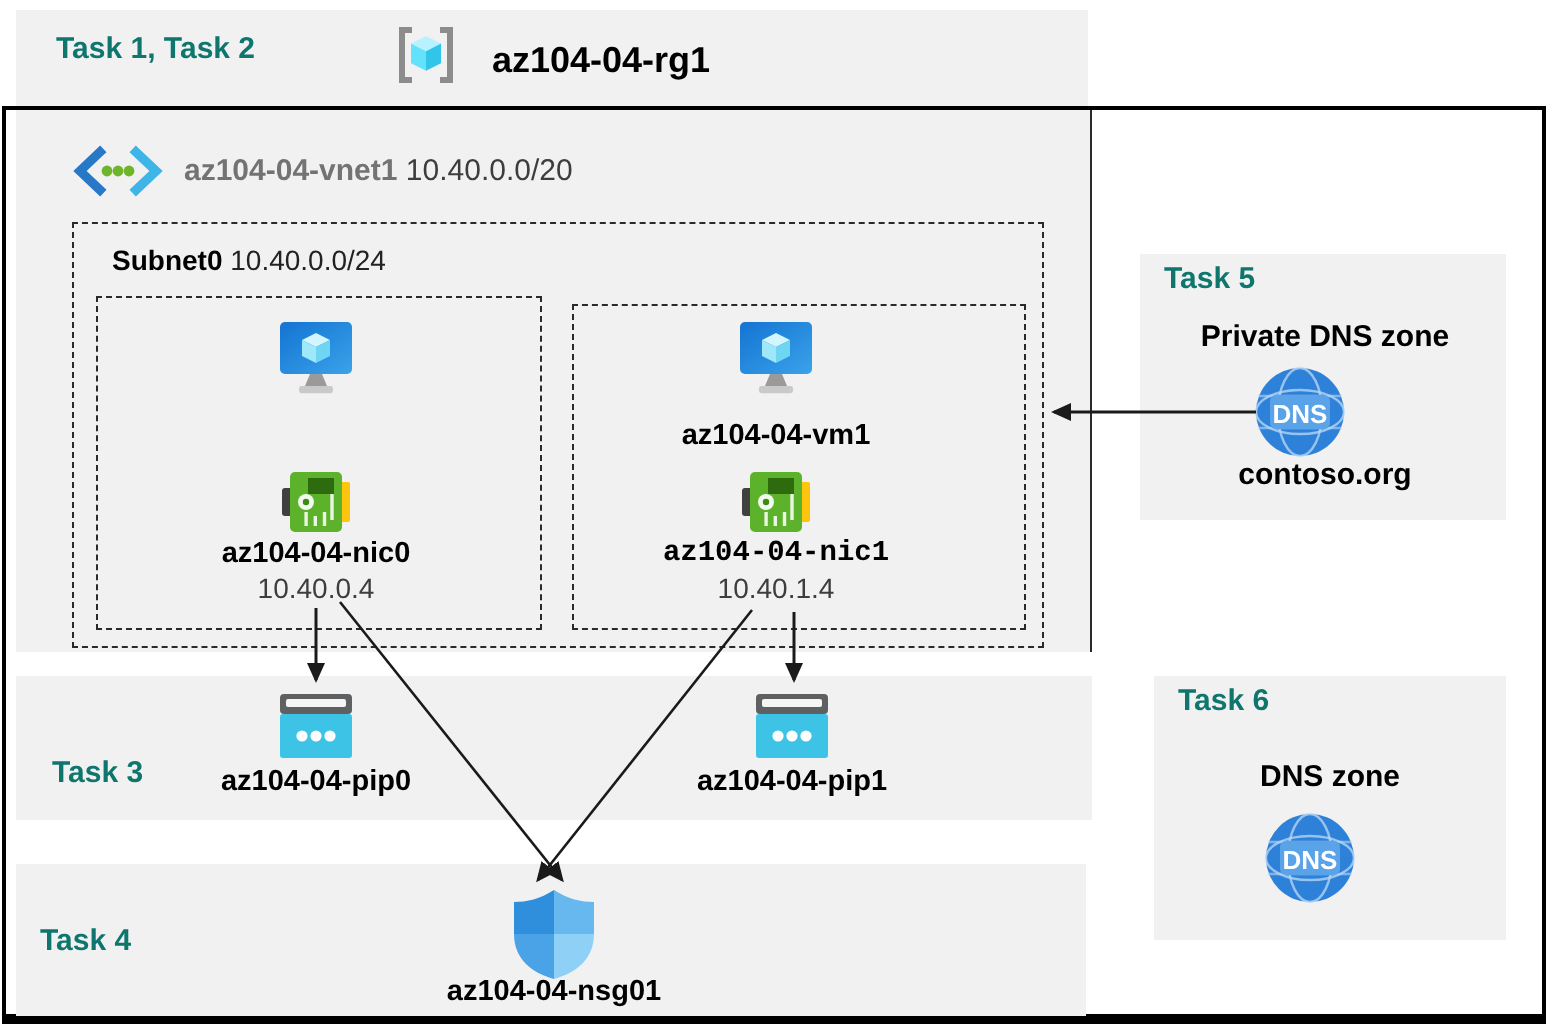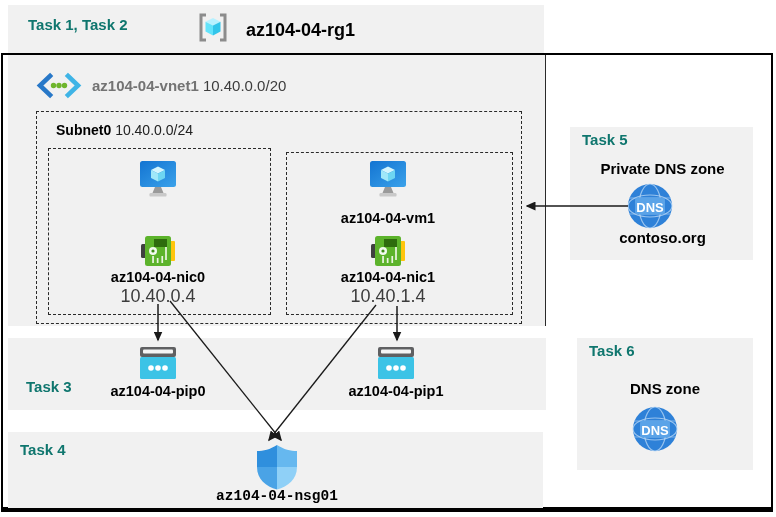--- a/index.html
+++ b/index.html
@@ -125,7 +125,7 @@
       <path d="M25,13 V26" stroke="#eaf6e2" stroke-width="1.7" fill="none"></path>
     </svg>
   </div>
-  <div class="abs res-label" style="left:318px;top:269px;width:140px;">az104-04-nic1</div>
+  <div class="abs res-label" style="left:318px;top:269px;width:140px;font-family:Liberation Mono, monospace;">az104-04-nic1</div>
   <div class="abs ip-label" style="left:318px;top:286px;width:140px;">10.40.1.4</div>
 
   <div class="abs band" style="left:8px;top:338px;width:538px;height:72px;"></div>

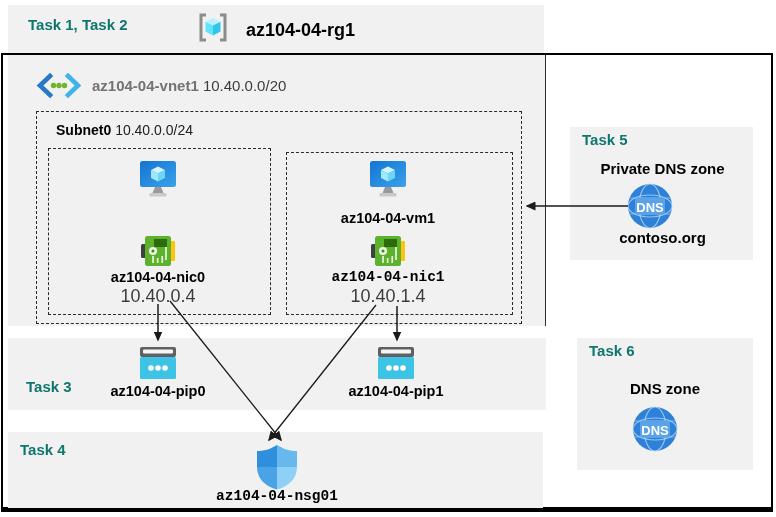--- a/index.html
+++ b/index.html
@@ -9,7 +9,7 @@
   .band{background:#f1f1f1;}
   .task-label{font-size:15px;font-weight:bold;color:#0f766e;}
   .res-label{font-size:14.5px;font-weight:bold;color:#000;text-align:center;}
-  .ip-label{font-size:18px;color:#3d3d3d;text-align:center;}
+  .ip-label{font-size:14px;color:#3d3d3d;text-align:center;}
   .frame{border:2px solid #000;border-bottom-width:5px;background:#fff;}
   .vnet-panel{background:#f1f1f1;border-right:1px solid #2a2a2a;}
   .dashed{border:1.3px dashed #2a2a2a;background:transparent;}

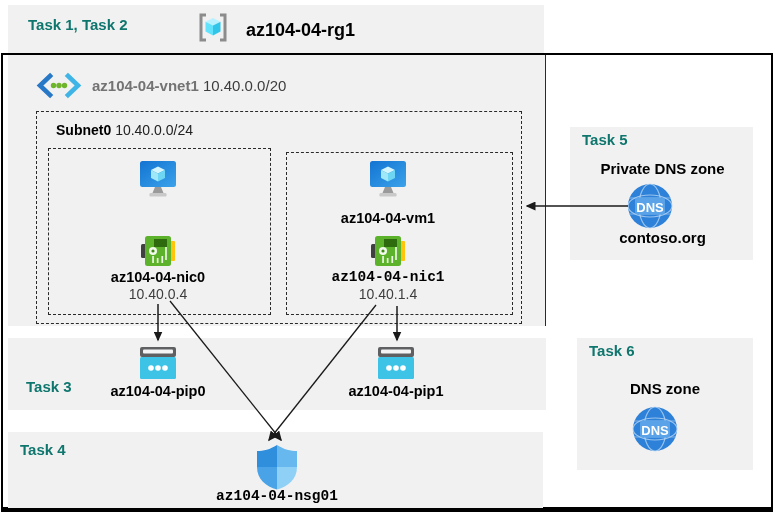--- a/index.html
+++ b/index.html
@@ -156,7 +156,7 @@
   <div class="abs res-label" style="left:326px;top:383px;width:140px;">az104-04-pip1</div>
 
   <div class="abs band" style="left:8px;top:432px;width:535px;height:76px;"></div>
-  <div class="abs task-label" style="left:20px;top:441px;">Task 4</div>
+  <div class="abs task-label" style="left:20px;top:462px;">Task 4</div>
 
   <div class="abs" style="left:256px;top:444px;">
     <svg width="42" height="46" viewBox="0 0 42 46">

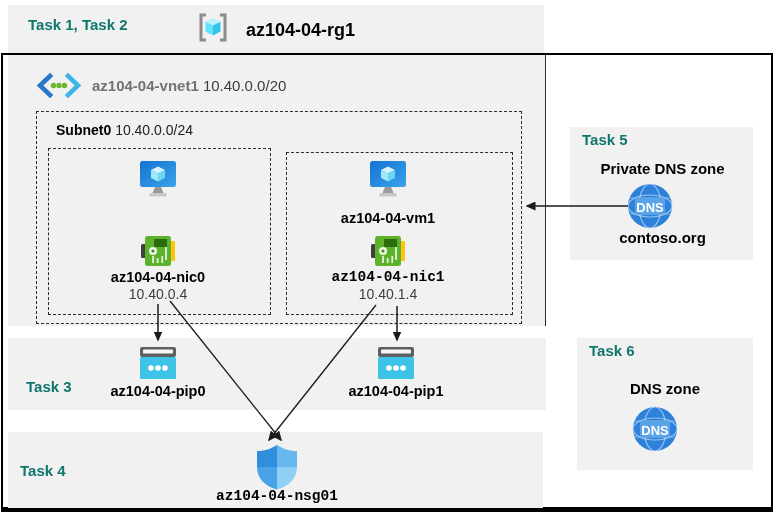--- a/index.html
+++ b/index.html
@@ -173,7 +173,7 @@
       </g>
     </svg>
   </div>
-  <div class="abs res-label" style="left:207px;top:488px;width:140px;font-family:Liberation Mono, monospace;">az104-04-nsg01</div>
+  <div class="abs res-label" style="left:207px;top:488px;width:140px;">az104-04-nsg01</div>
 
   <div class="abs band" style="left:570px;top:127px;width:183px;height:133px;"></div>
   <div class="abs task-label" style="left:582px;top:131px;">Task 5</div>

